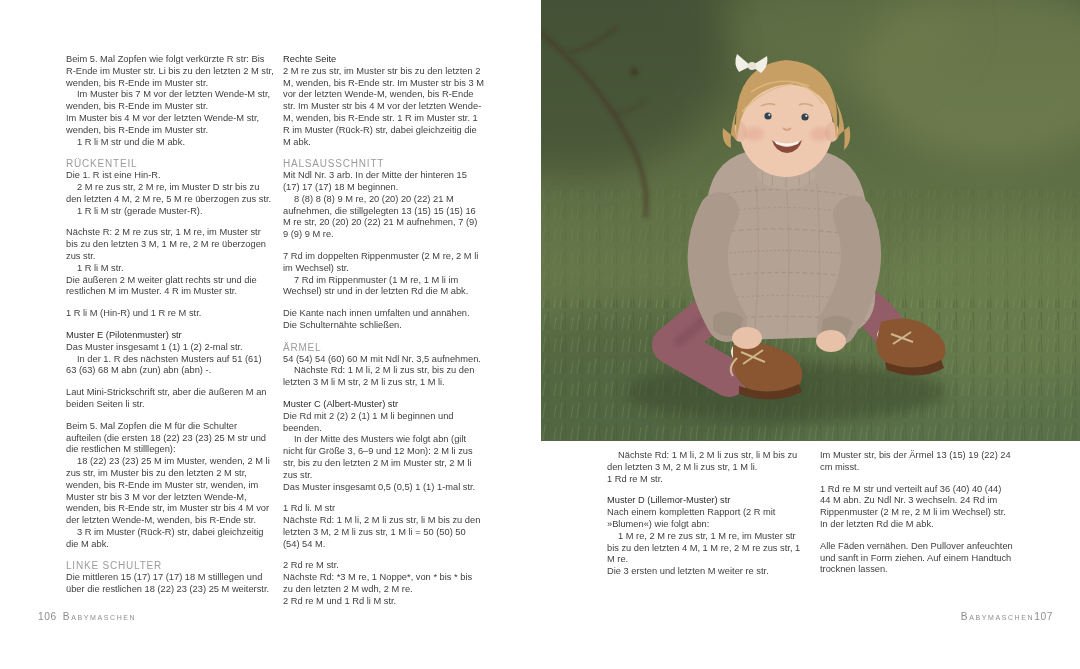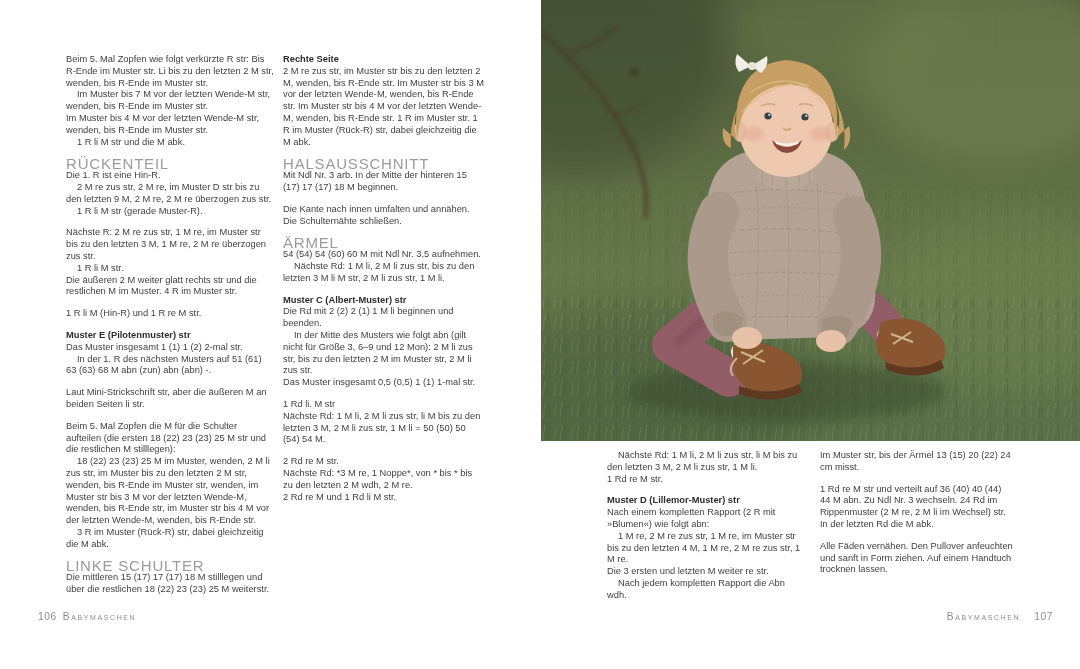--- a/index.html
+++ b/index.html
@@ -16,7 +16,7 @@
   .para{margin:0;}
   .para.indent{text-indent:11px;}
   .h-caps{color:#9b9b9b;letter-spacing:.8px;font-size:15px;line-height:11.8px;}
-  .h-bold{font-weight:bold;color:#2c2c2c;line-height:11.8px;}
+  .h-bold{font-weight:normal;color:#2c2c2c;line-height:11.8px;}
 
   
   .photo{position:absolute;left:541px;top:0;width:539px;height:441px;overflow:hidden;background:#5e7046;}

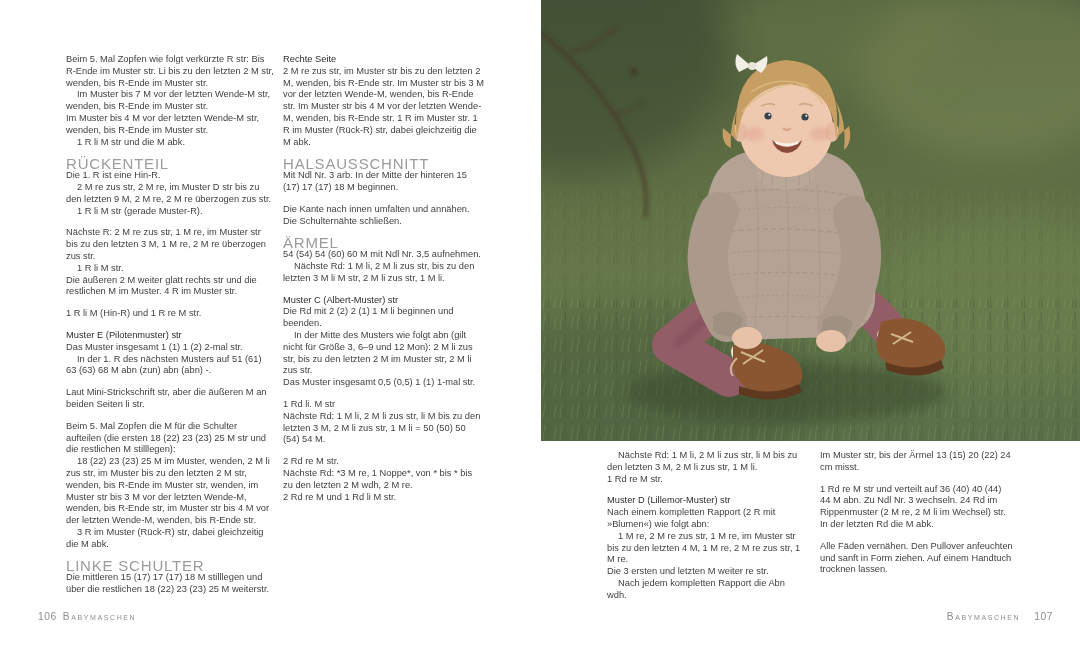--- a/index.html
+++ b/index.html
@@ -15,7 +15,7 @@
   .block{margin:0 0 10px 0;}
   .para{margin:0;}
   .para.indent{text-indent:11px;}
-  .h-caps{color:#9b9b9b;letter-spacing:.8px;font-size:15px;line-height:11.8px;}
+  .h-caps{color:#9b9b9b;letter-spacing:.8px;font-size:10px;line-height:11.8px;}
   .h-bold{font-weight:normal;color:#2c2c2c;line-height:11.8px;}
 
   

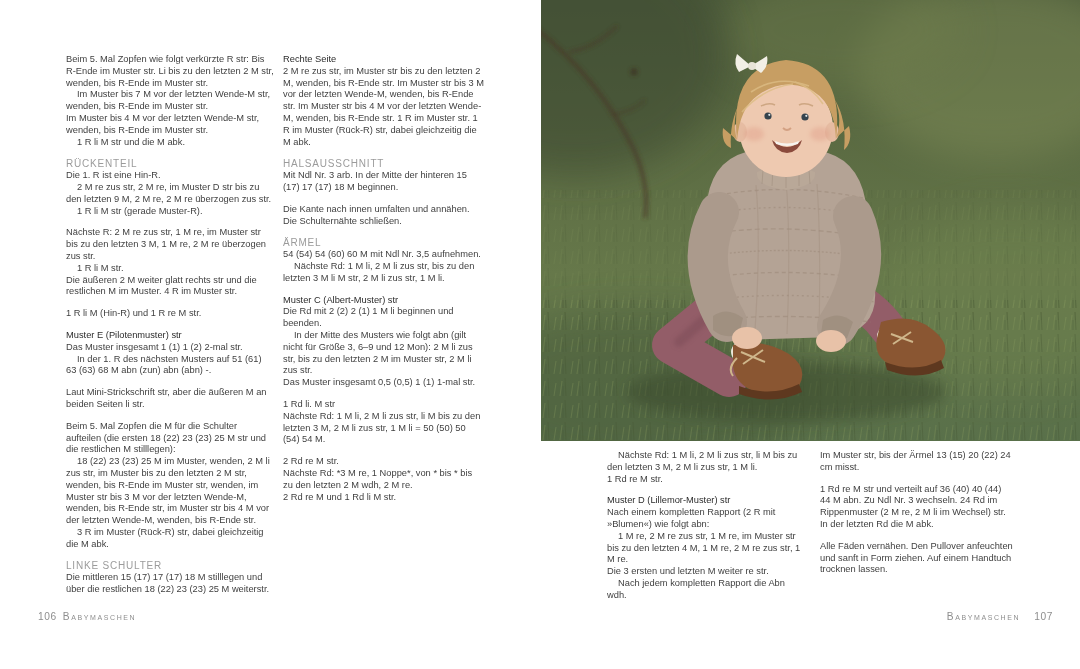--- a/index.html
+++ b/index.html
@@ -46,7 +46,7 @@
       <div class="block">
         <div class="h-caps">RÜCKENTEIL</div>
         <p class="para">Die 1. R ist eine Hin-R.</p>
-        <p class="para indent">2 M re zus str, 2 M re, im Muster D str bis zu den letzten 9 M, 2 M re, 2 M re überzogen zus str.</p>
+        <p class="para indent">2 M re zus str, 2 M re, im Muster D str bis zu den letzten 4 M, 2 M re, 5 M re überzogen zus str.</p>
         <p class="para indent">1 R li M str (gerade Muster-R).</p>
       </div>
       <div class="block">

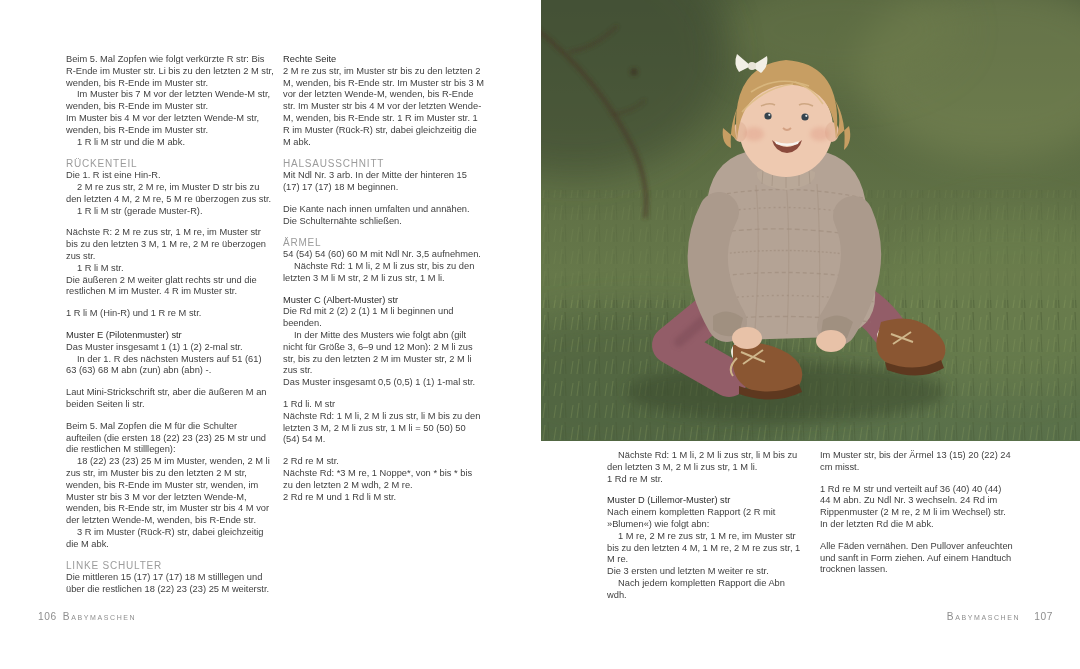--- a/index.html
+++ b/index.html
@@ -83,6 +83,7 @@
       <div class="block">
         <div class="h-caps">HALSAUSSCHNITT</div>
         <p class="para">Mit Ndl Nr. 3 arb. In der Mitte der hinteren 15 (17) 17 (17) 18 M beginnen.</p>
+        <p class="para indent">8 (8) 8 (8) 9 M re, 20 (20) 20 (22) 21 M aufnehmen, die stillgelegten 13 (15) 15 (15) 16 M re str, 20 (20) 20 (22) 21 M aufnehmen, 7 (9) 9 (9) 9 M re.</p>
       </div>
       <div class="block">
         <p class="para">Die Kante nach innen umfalten und annähen. Die Schulternähte schließen.</p>

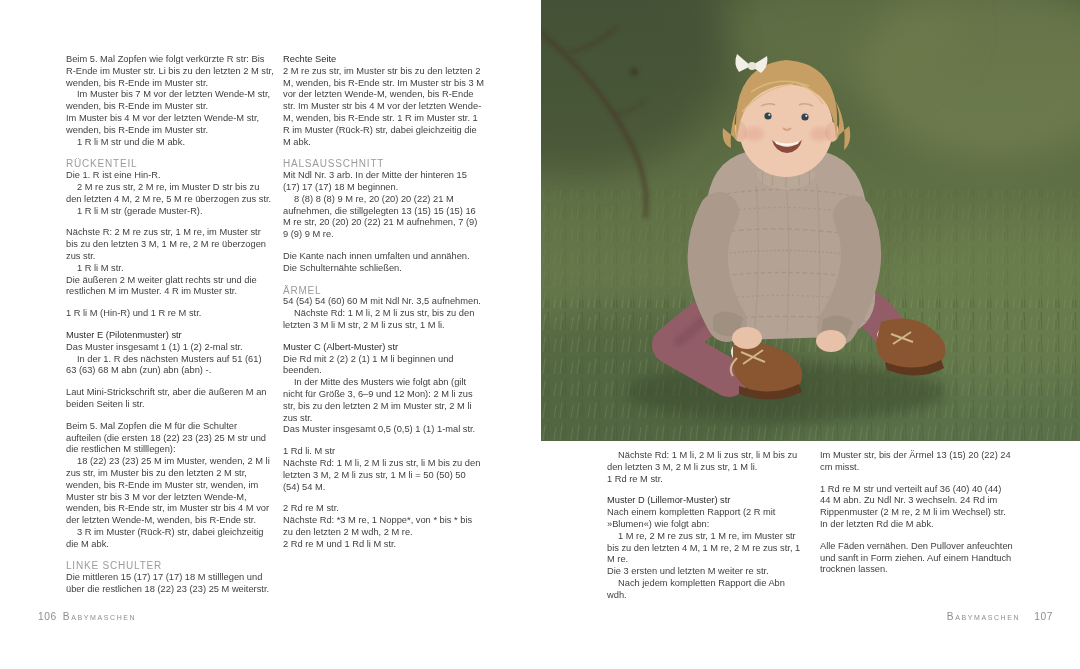--- a/index.html
+++ b/index.html
@@ -84,6 +84,10 @@
         <div class="h-caps">HALSAUSSCHNITT</div>
         <p class="para">Mit Ndl Nr. 3 arb. In der Mitte der hinteren 15 (17) 17 (17) 18 M beginnen.</p>
         <p class="para indent">8 (8) 8 (8) 9 M re, 20 (20) 20 (22) 21 M aufnehmen, die stillgelegten 13 (15) 15 (15) 16 M re str, 20 (20) 20 (22) 21 M aufnehmen, 7 (9) 9 (9) 9 M re.</p>
+      </div>
+      <div class="block">
+        <p class="para">7 Rd im doppelten Rippenmuster (2 M re, 2 M li im Wechsel) str.</p>
+        <p class="para indent">7 Rd im Rippenmuster (1 M re, 1 M li im Wechsel) str und in der letzten Rd die M abk.</p>
       </div>
       <div class="block">
         <p class="para">Die Kante nach innen umfalten und annähen. Die Schulternähte schließen.</p>

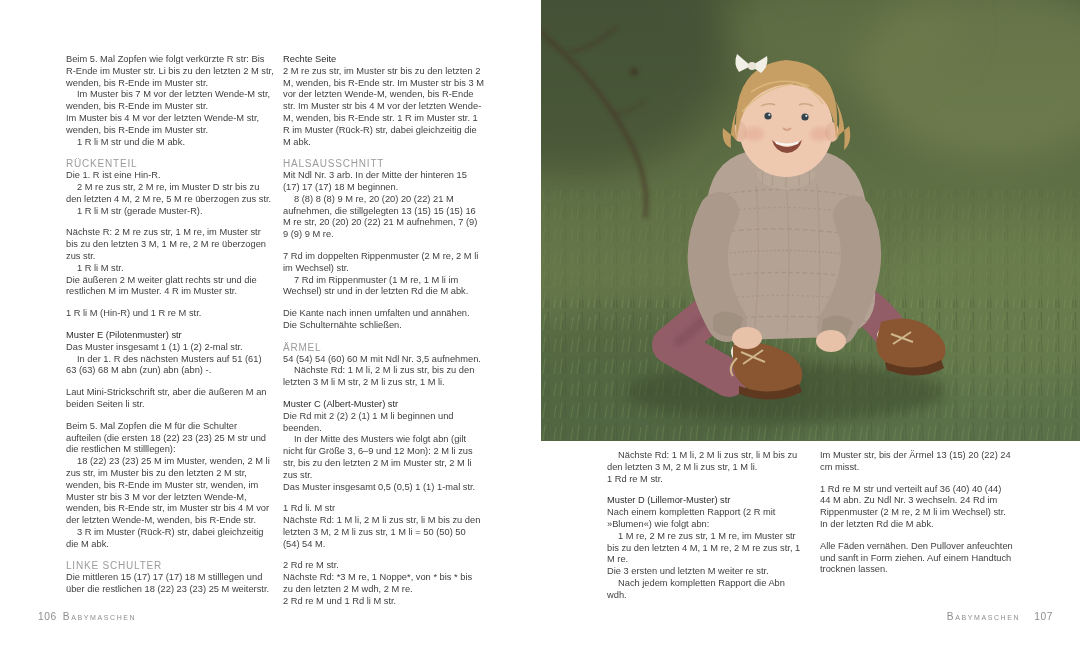--- a/index.html
+++ b/index.html
@@ -262,7 +262,7 @@
     </div>
   <div class="col col-4">
       <div class="block">
-        <p class="para">Im Muster str, bis der Ärmel 13 (15) 20 (22) 24 cm misst.</p>
+        <p class="para">Im Muster str, bis der Ärmel 13 (15) 19 (22) 24 cm misst.</p>
       </div>
       <div class="block">
         <p class="para">1 Rd re M str und verteilt auf 36 (40) 40 (44) 44 M abn. Zu Ndl Nr. 3 wechseln. 24 Rd im Rippenmuster (2 M re, 2 M li im Wechsel) str. In der letzten Rd die M abk.</p>

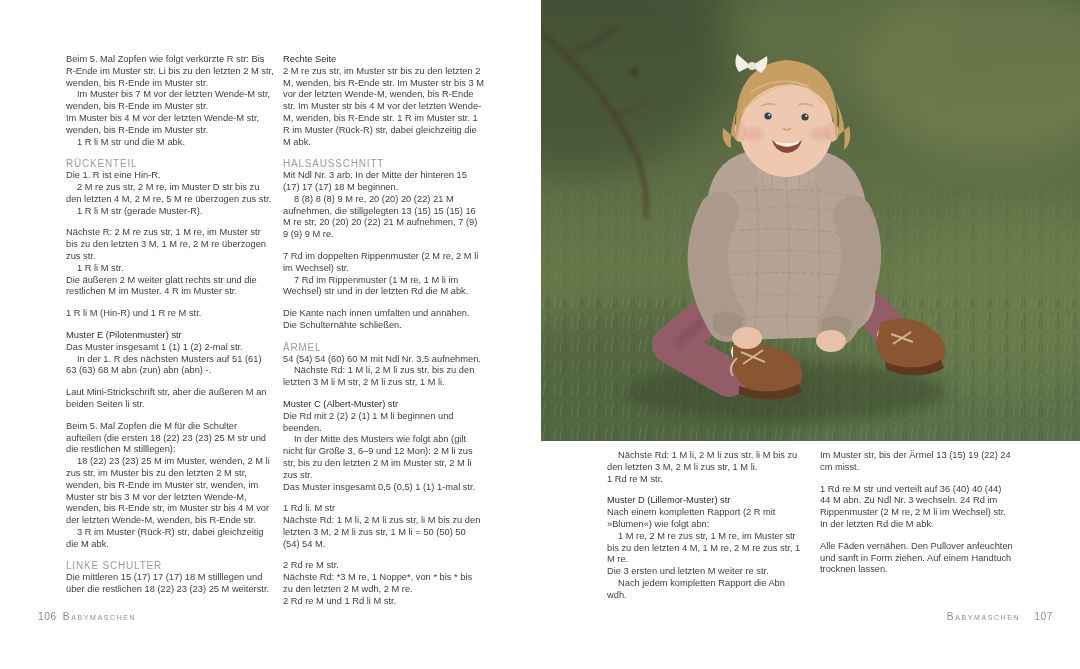--- a/index.html
+++ b/index.html
@@ -257,7 +257,6 @@
         <p class="para">Nach einem kompletten Rapport (2 R mit »Blumen«) wie folgt abn:</p>
         <p class="para indent">1 M re, 2 M re zus str, 1 M re, im Muster str bis zu den letzten 4 M, 1 M re, 2 M re zus str, 1 M re.</p>
         <p class="para">Die 3 ersten und letzten M weiter re str.</p>
-        <p class="para indent">Nach jedem kompletten Rapport die Abn wdh.</p>
       </div>
     </div>
   <div class="col col-4">

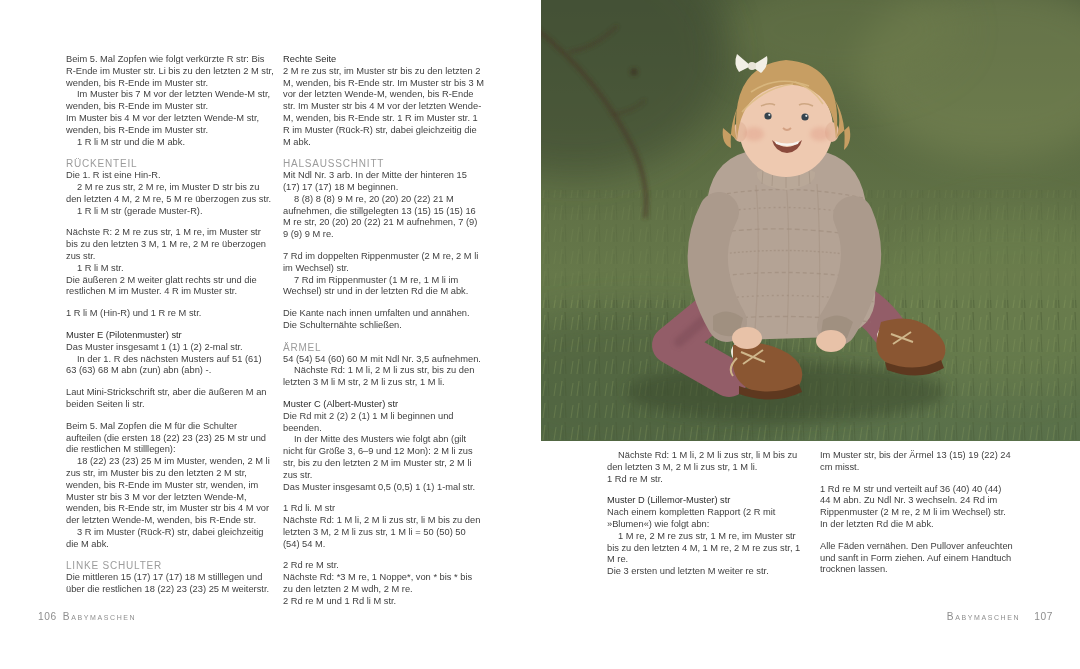--- a/index.html
+++ b/index.html
@@ -29,7 +29,7 @@
   .footer .lbl{font-variant:small-caps;letter-spacing:1.6px;}
   .footer .num{letter-spacing:.6px;}
   .footer-left .num{margin-right:6px;}
-  .footer-right .num{margin-left:14px;}
+  .footer-right .num{}
 </style>
 </head>
 <body>

